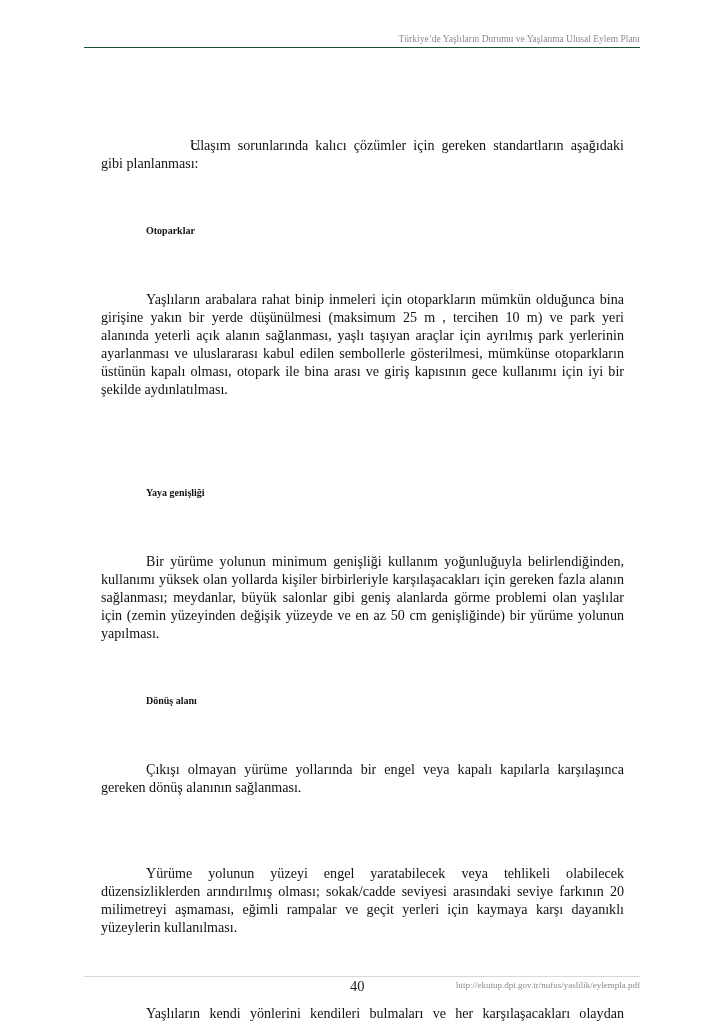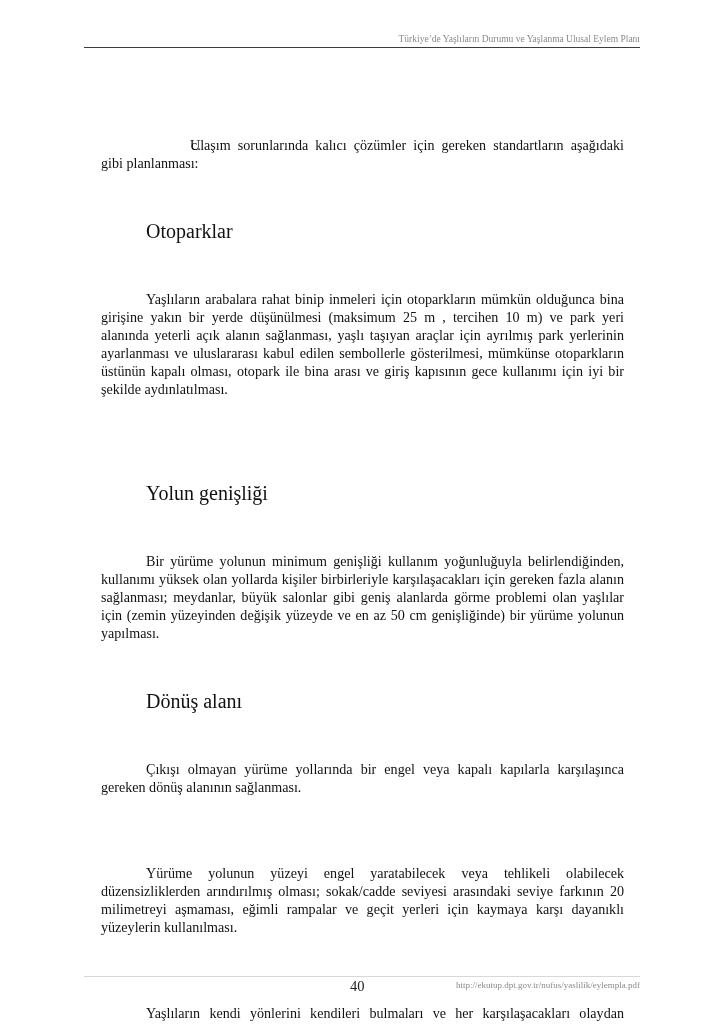--- a/index.html
+++ b/index.html
@@ -11,7 +11,7 @@
   .content { position: absolute; left: 85px; width: 555px; top: 120px; }
   p { margin: 16px; font-size: 14.1px; line-height: 18px; text-align: justify; }
   .indent { text-indent: 45px; }
-  .heading { font-weight: normal; padding-left: 45px; font-size: 20px; line-height: 18px; }
+  .heading { font-weight: bold; padding-left: 45px; font-size: 10px; line-height: 18px; }
   .intro-num { display: inline-block; width: 44px; }
   .gap-lg { height: 18px; }
   .gap-md { height: 18px; }

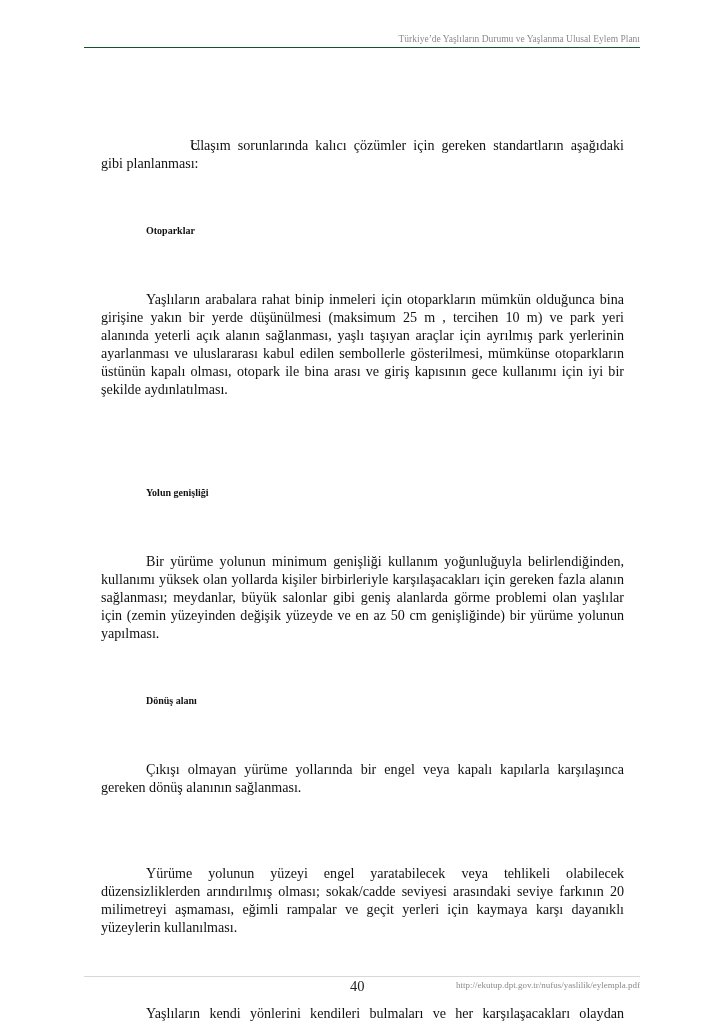--- a/index.html
+++ b/index.html
@@ -43,7 +43,7 @@
   <div class="gap-lg"></div>
 
   <div>
-    <p class="heading">Yolun genişliği</p>
+    <p class="heading">Yaya genişliği</p>
     <div class="gap-md"></div>
     <p class="indent">Bir yürüme yolunun minimum genişliği kullanım yoğunluğuyla belirlendiğinden, kullanımı yüksek olan yollarda kişiler birbirleriyle karşılaşacakları için gereken fazla alanın sağlanması; meydanlar, büyük salonlar gibi geniş alanlarda görme problemi olan yaşlılar için (zemin yüzeyinden değişik yüzeyde ve en az 50 cm genişliğinde) bir yürüme yolunun yapılması.</p>
   </div>

